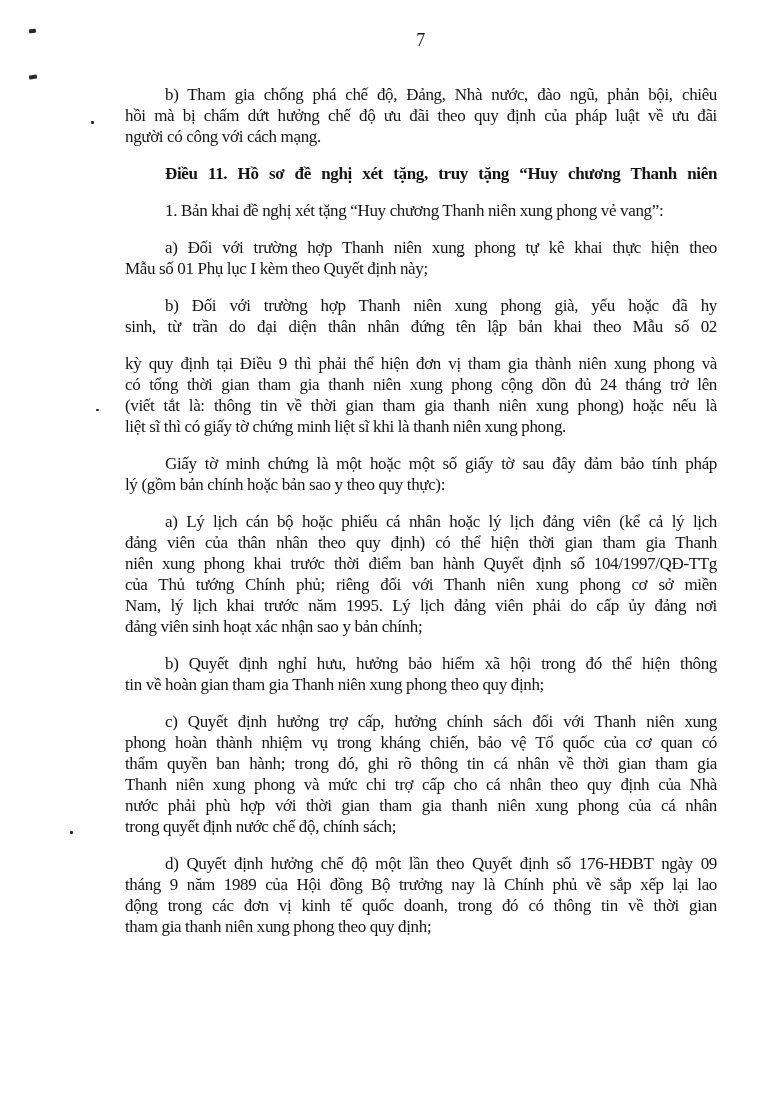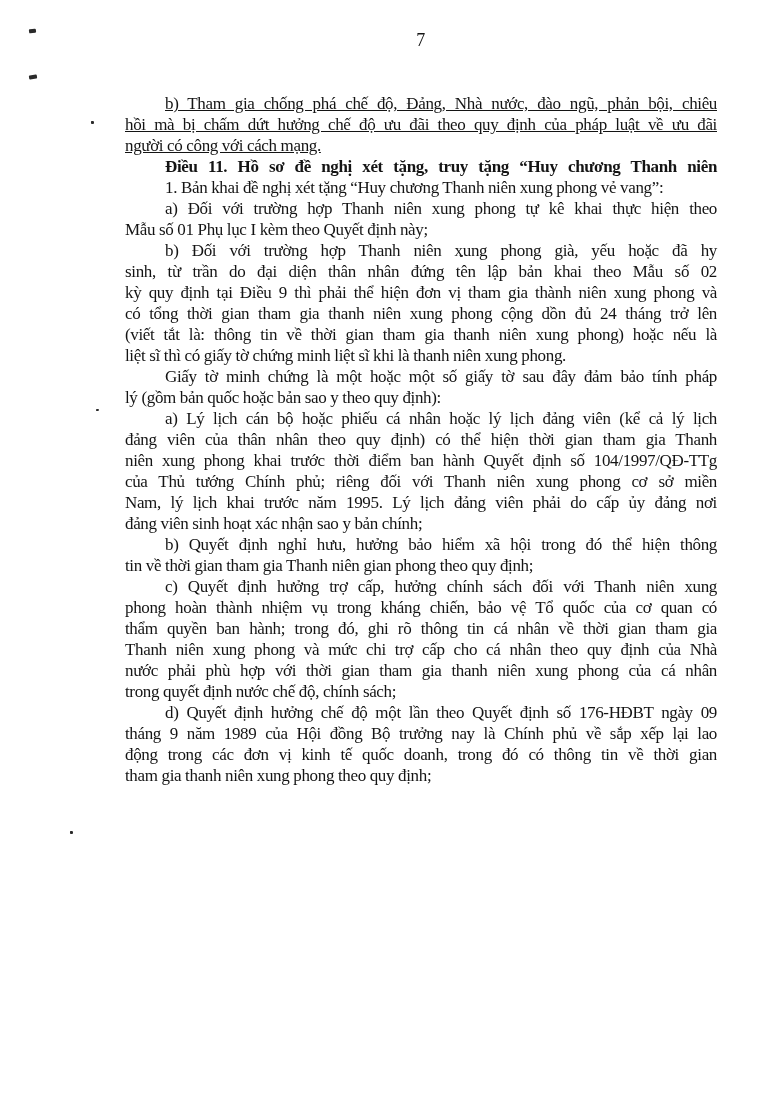--- a/index.html
+++ b/index.html
@@ -37,7 +37,7 @@
     color: #141414;
   }
   .para { margin-top: 0; }
-  .para:first-child { margin-top: 9px; text-decoration: underline; }
+  .para:first-child { margin-top: 0; }
   .para.heading { font-weight: bold; }
   .line { white-space: normal; }
   .line.first { text-indent: 40px; }

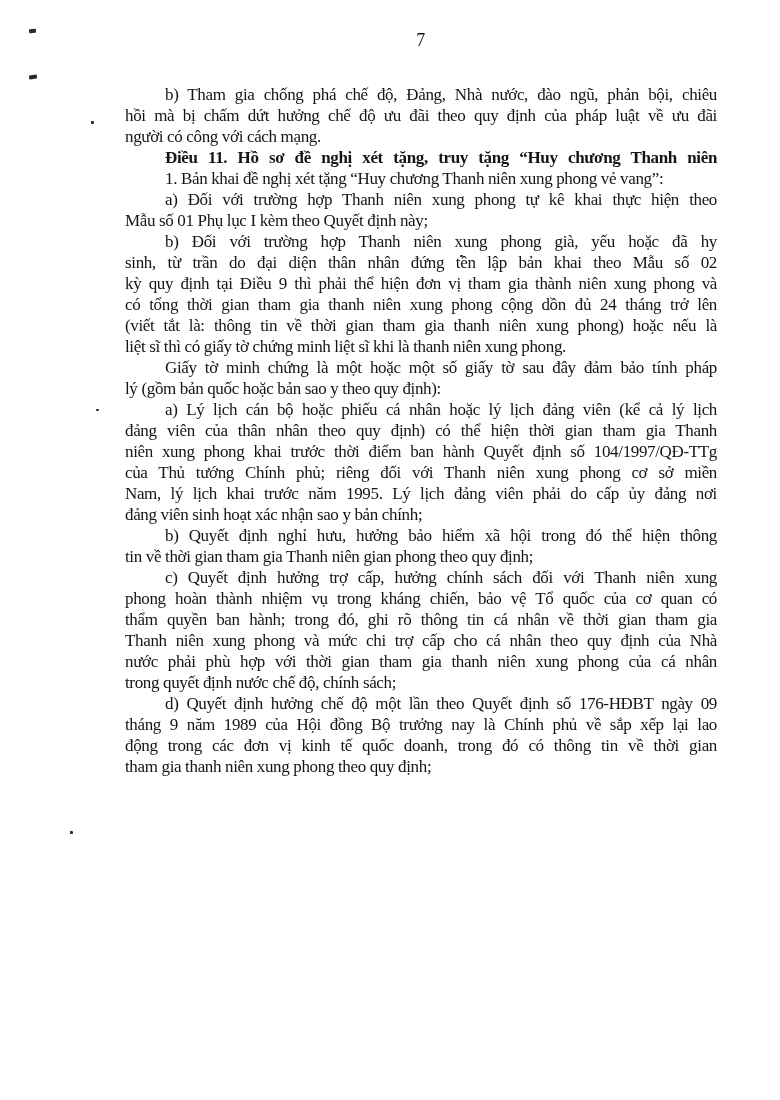--- a/index.html
+++ b/index.html
@@ -36,7 +36,7 @@
     letter-spacing: -0.35px;
     color: #141414;
   }
-  .para { margin-top: 0; }
+  .para { margin-top: 16px; }
   .para:first-child { margin-top: 0; }
   .para.heading { font-weight: bold; }
   .line { white-space: normal; }

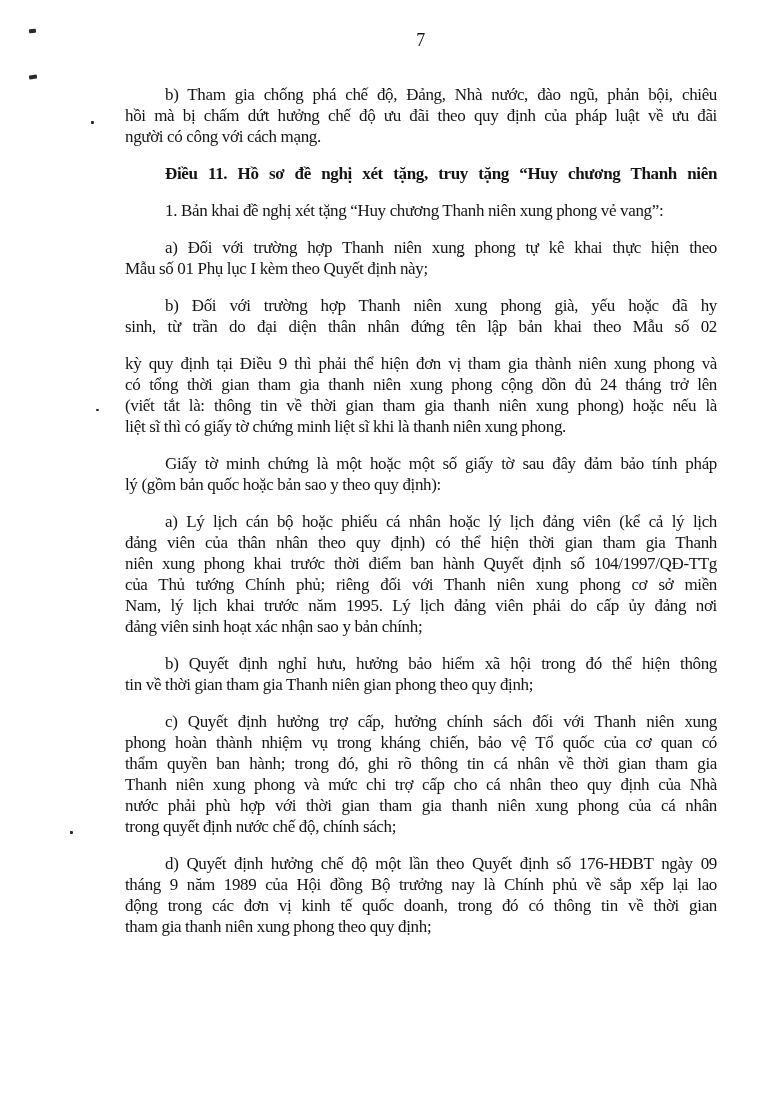--- a/index.html
+++ b/index.html
@@ -85,7 +85,7 @@
       </div>
       <div class="para">
         <div class="line first just">Giấy tờ minh chứng là một hoặc một số giấy tờ sau đây đảm bảo tính pháp</div>
-        <div class="line">lý (gồm bản quốc hoặc bản sao y theo quy định):</div>
+        <div class="line">lý (gồm bản chính hoặc bản sao y theo quy thực):</div>
       </div>
       <div class="para">
         <div class="line first just">a) Lý lịch cán bộ hoặc phiếu cá nhân hoặc lý lịch đảng viên (kể cả lý lịch</div>

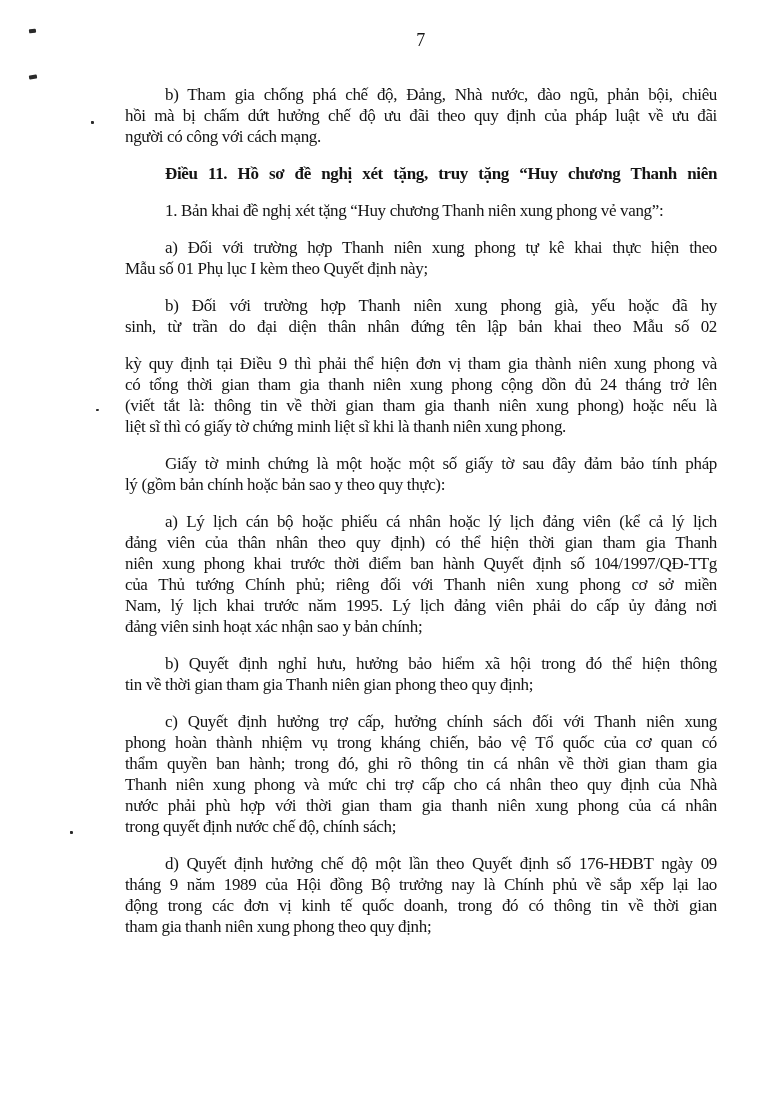--- a/index.html
+++ b/index.html
@@ -97,7 +97,7 @@
       </div>
       <div class="para">
         <div class="line first just">b) Quyết định nghỉ hưu, hưởng bảo hiểm xã hội trong đó thể hiện thông</div>
-        <div class="line">tin về thời gian tham gia Thanh niên gian phong theo quy định;</div>
+        <div class="line">tin về hoàn gian tham gia Thanh niên xung phong theo quy định;</div>
       </div>
       <div class="para">
         <div class="line first just">c) Quyết định hưởng trợ cấp, hưởng chính sách đối với Thanh niên xung</div>

